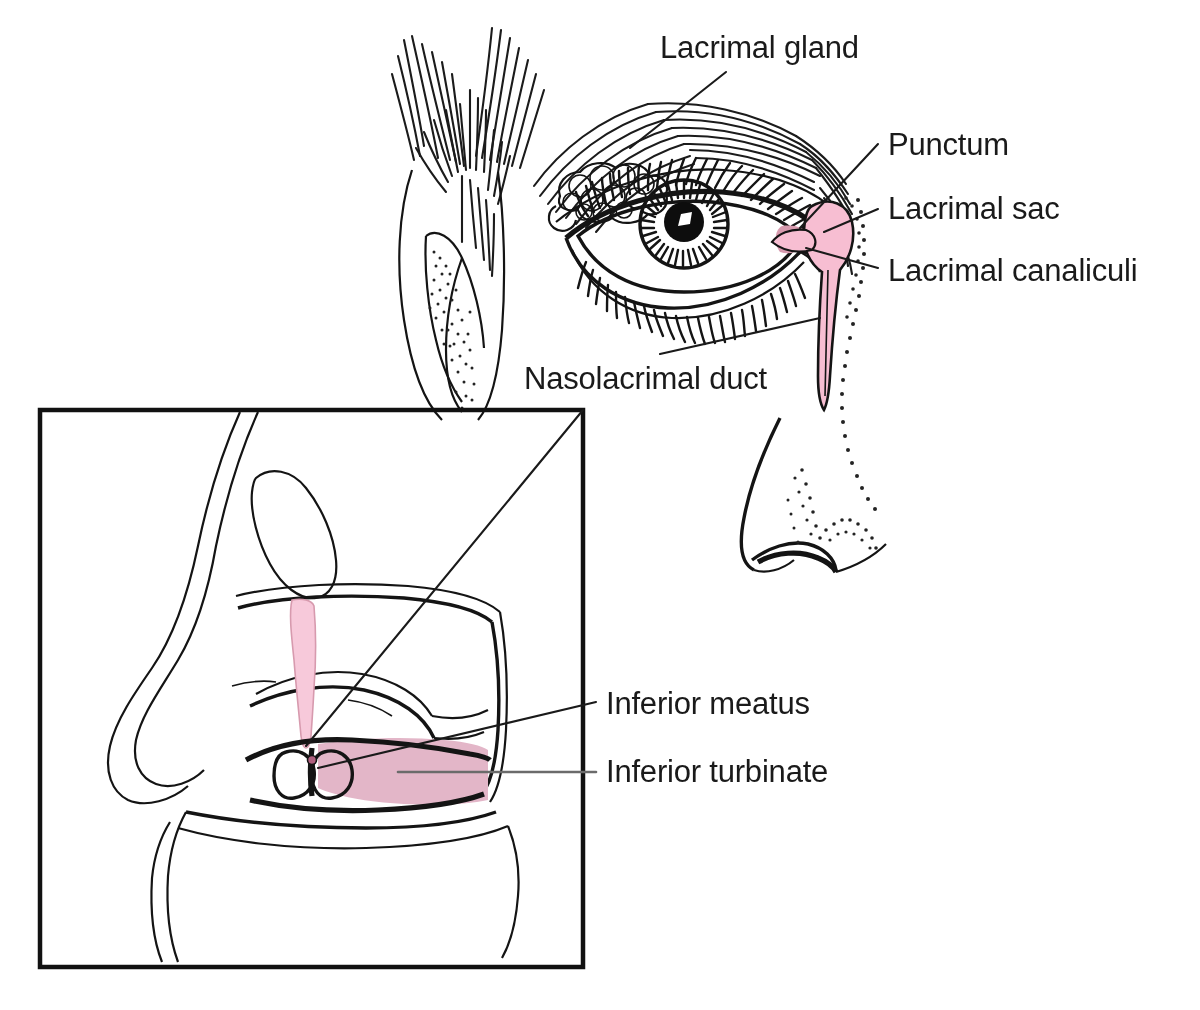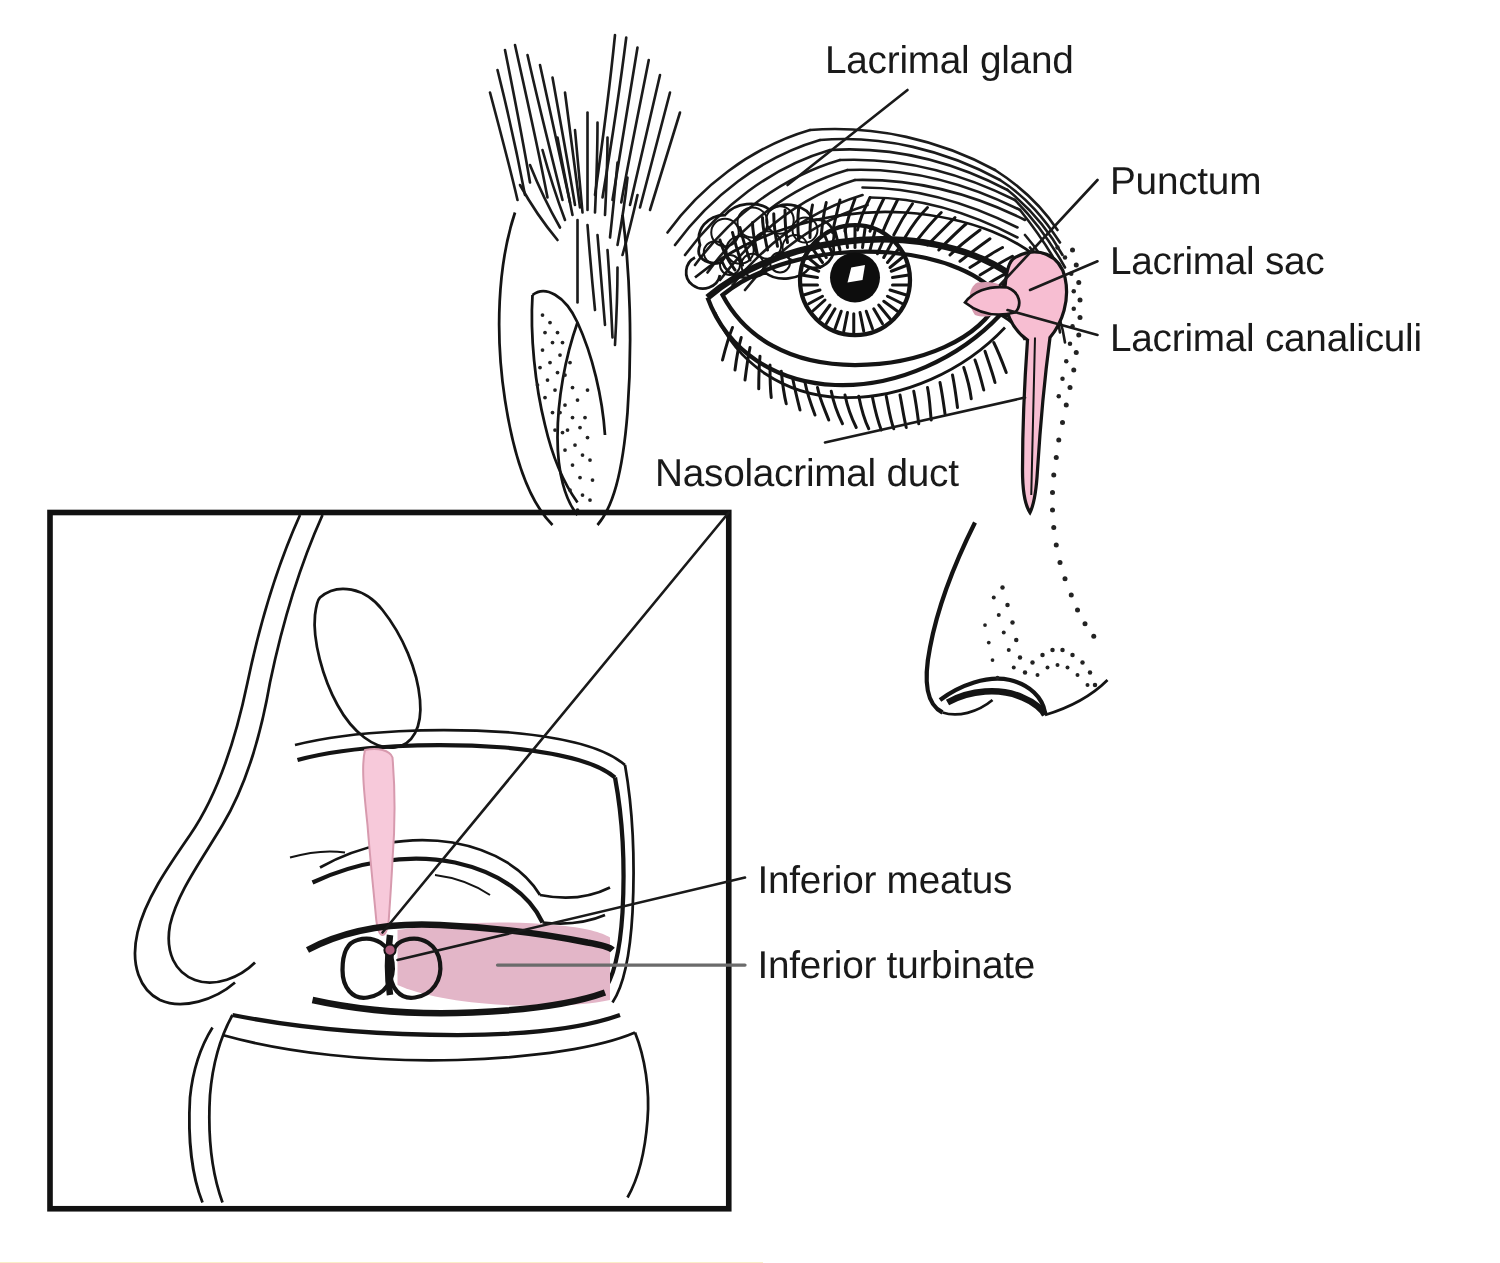--- a/index.html
+++ b/index.html
@@ -17,7 +17,7 @@
     position: relative;
     width: 1200px;
     height: 1010px;
-    background: #eab308;
+    background: #0ea5e9;
   }
   #figure-svg {
     position: absolute;

